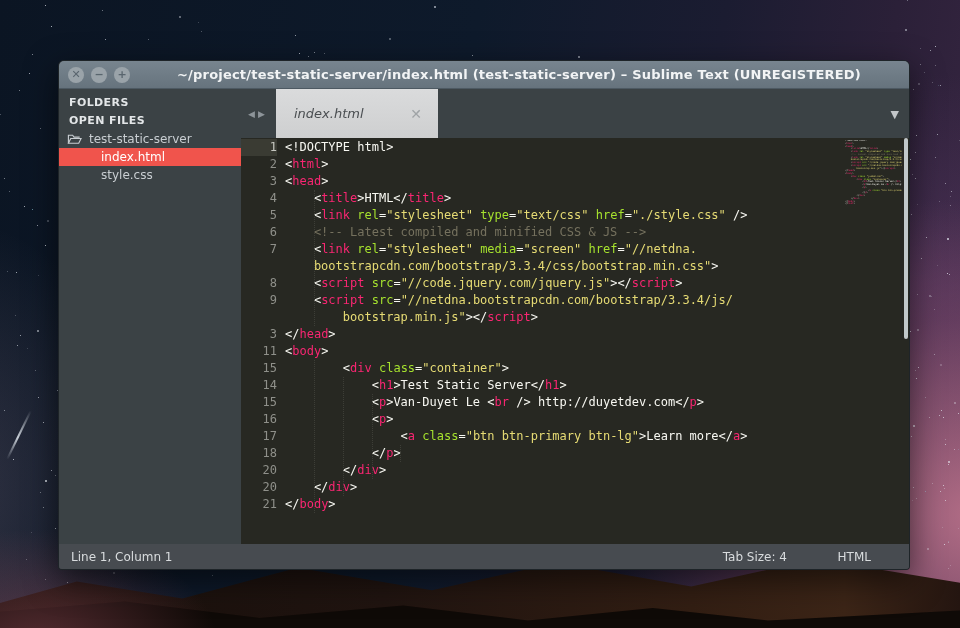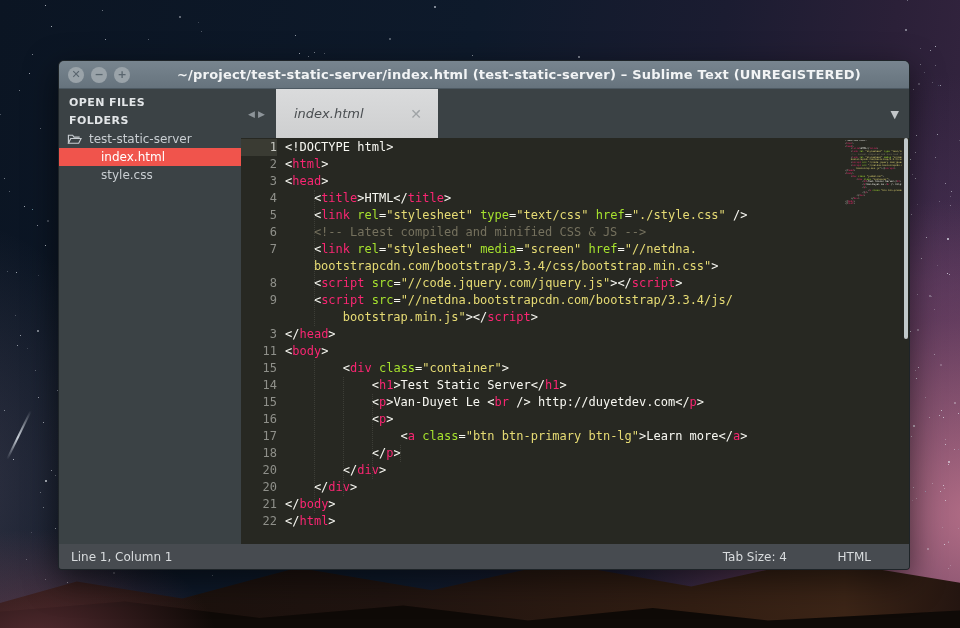--- a/index.html
+++ b/index.html
@@ -454,8 +454,8 @@
 
     <div class="wbody">
       <div class="sidebar">
+        <div class="side-head">FOLDERS</div>
         <div class="side-head">OPEN FILES</div>
-        <div class="side-head">FOLDERS</div>
         <div class="folder-row">
           <svg width="15" height="12" viewBox="0 0 16 12">
             <path d="M1.5 10.5 L1.5 2 L6 2 L7.5 4 L13.5 4" fill="none" stroke="#c9ced2" stroke-width="1.2"></path>

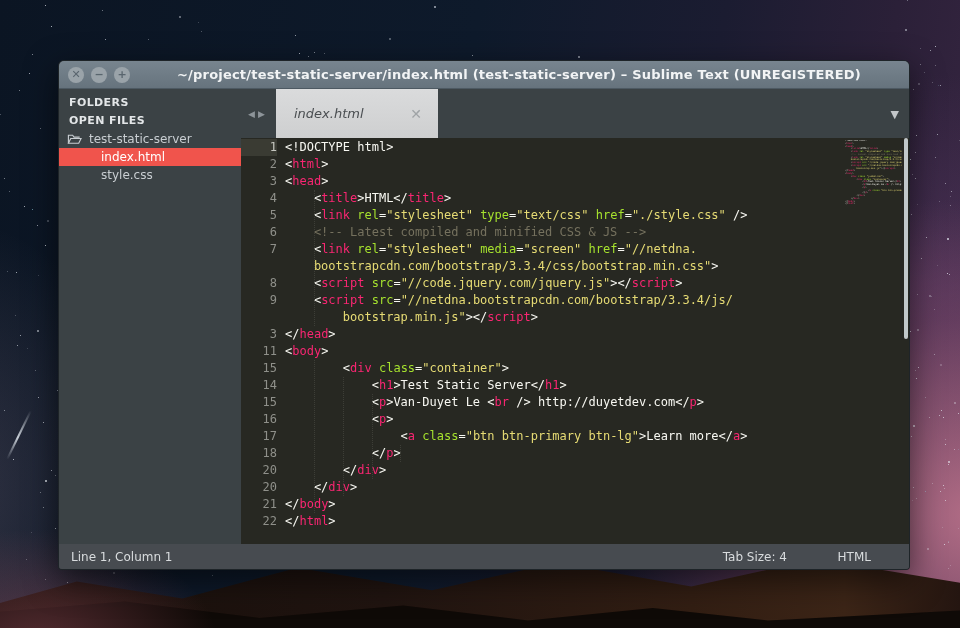--- a/index.html
+++ b/index.html
@@ -508,7 +508,6 @@
               <div class="crow"><span class="ln">20</span><span class="ctext"><span class="tk-p">        &lt;/</span><span class="tk-t">div</span><span class="tk-p">&gt;</span></span></div>
               <div class="crow"><span class="ln">20</span><span class="ctext"><span class="tk-p">    &lt;/</span><span class="tk-t">div</span><span class="tk-p">&gt;</span></span></div>
               <div class="crow"><span class="ln">21</span><span class="ctext"><span class="tk-p">&lt;/</span><span class="tk-t">body</span><span class="tk-p">&gt;</span></span></div>
-              <div class="crow"><span class="ln">22</span><span class="ctext"><span class="tk-p">&lt;/</span><span class="tk-t">html</span><span class="tk-p">&gt;</span></span></div>
             </div>
           <div class="minimap">
             <div>

